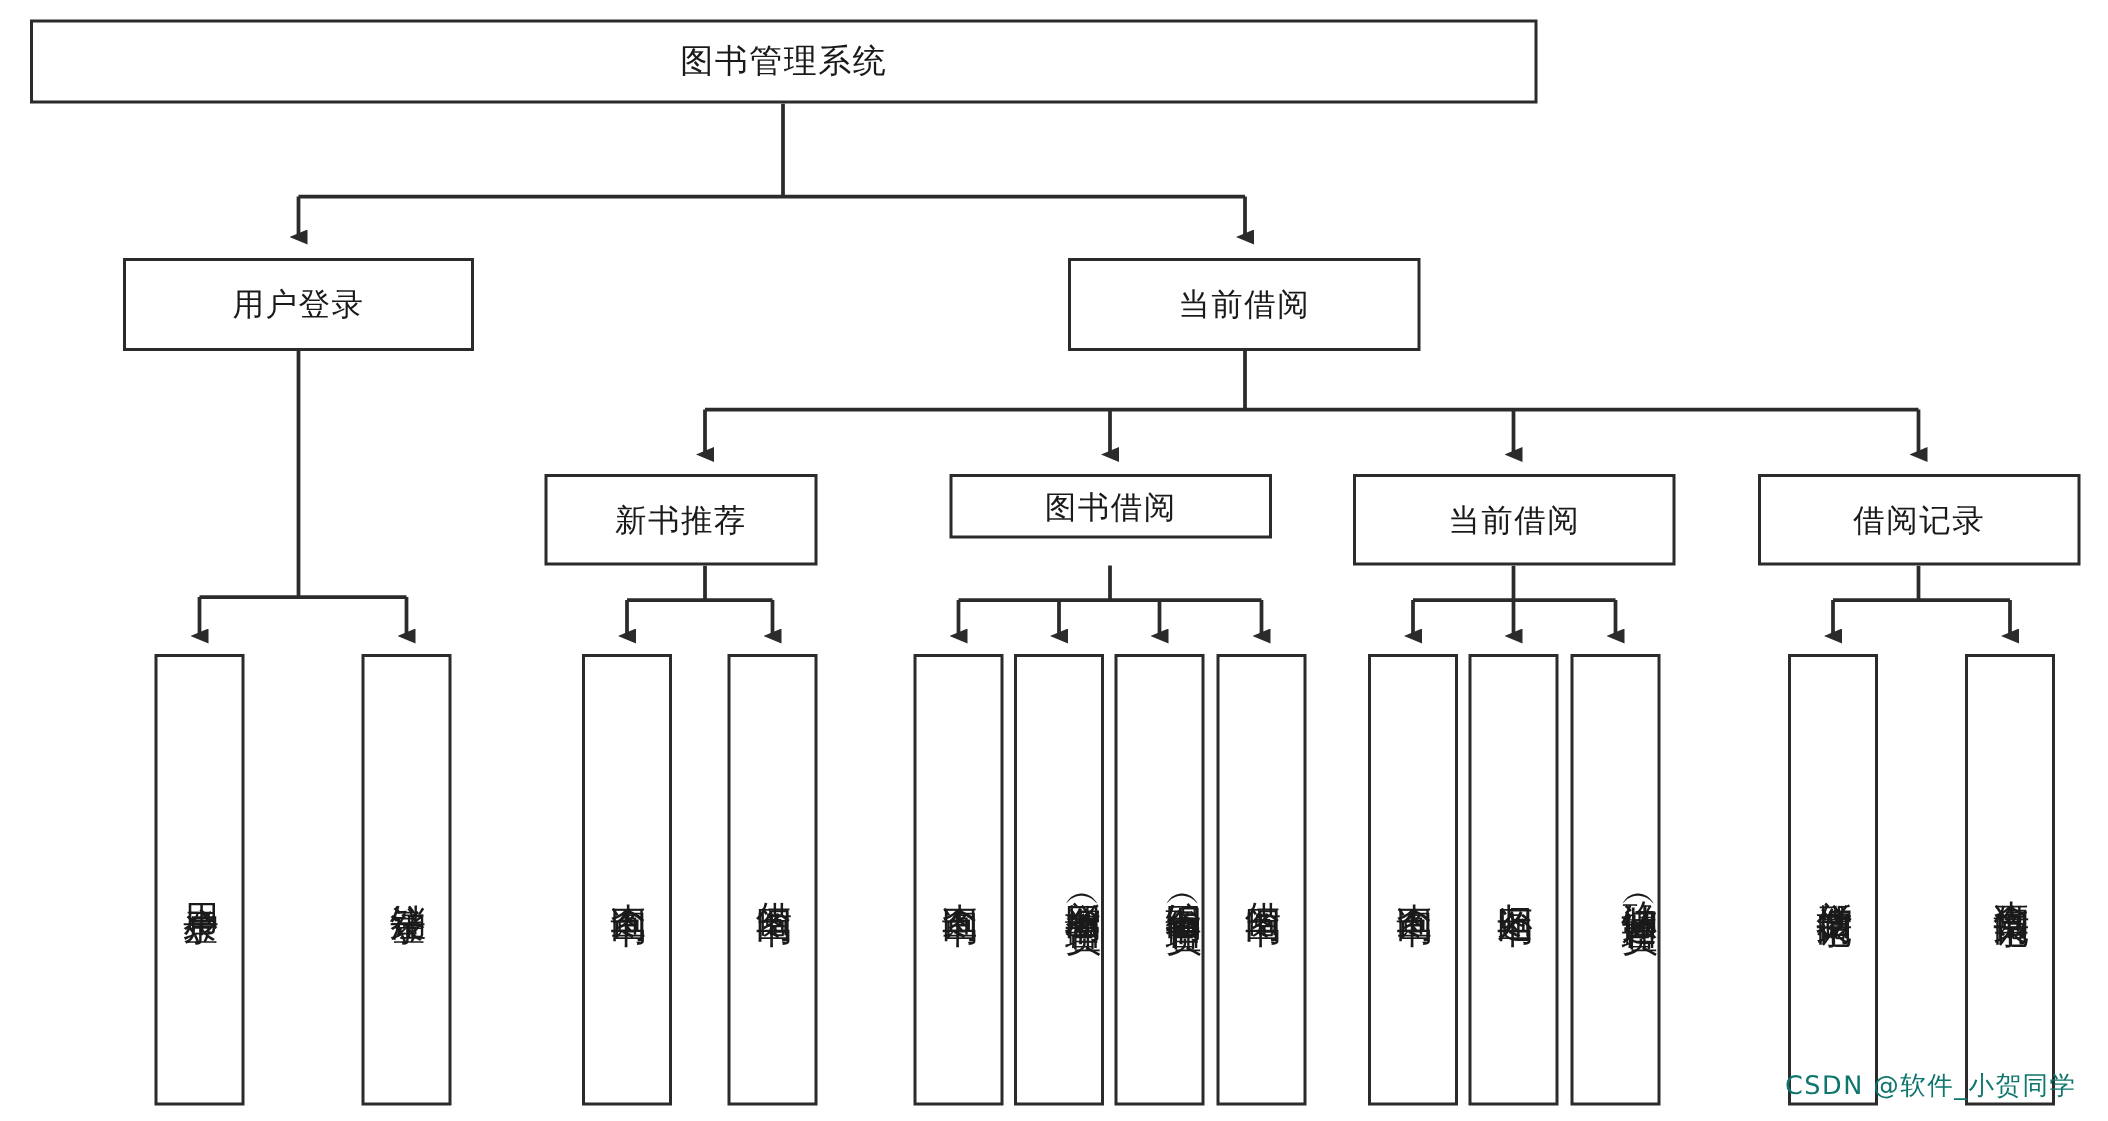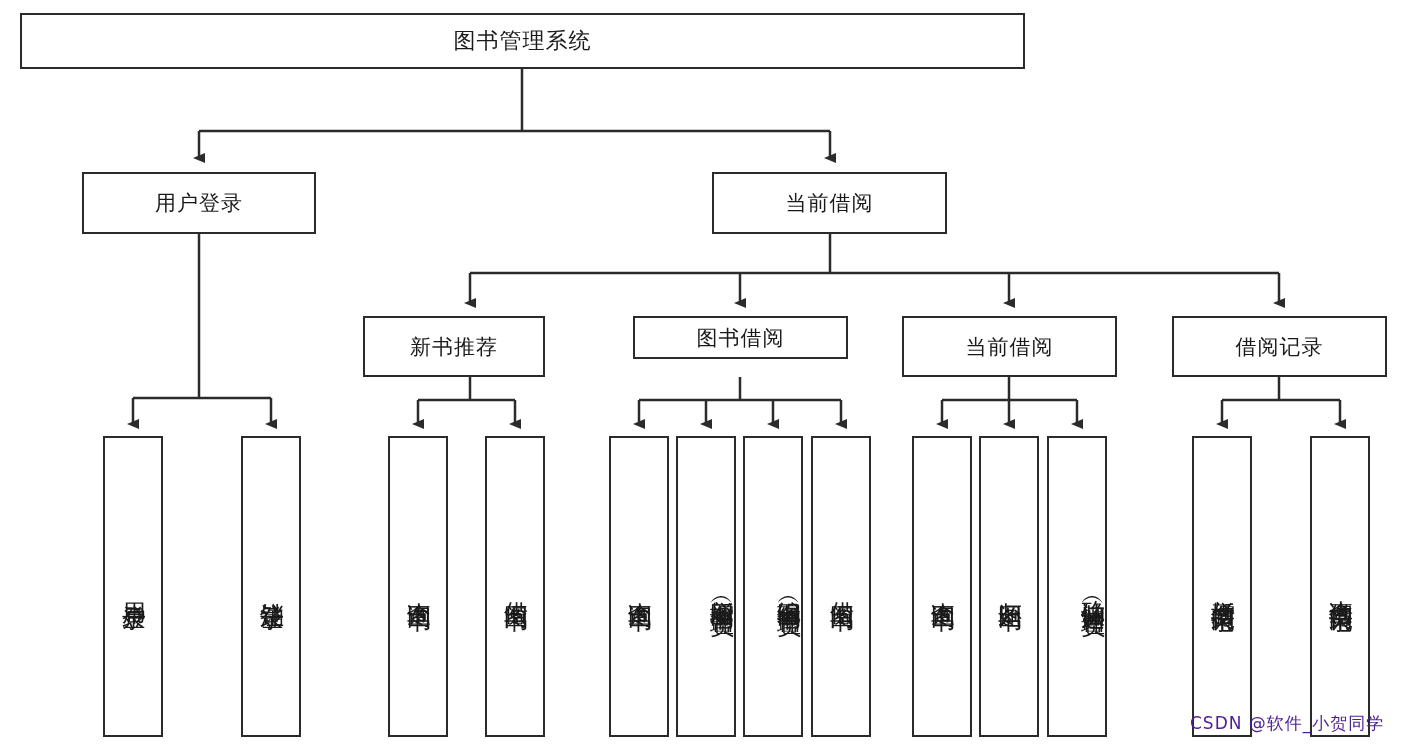--- a/index.html
+++ b/index.html
@@ -27,7 +27,7 @@
   .node.leaf.mid{align-items:center;padding-top:0;}
   .watermark{
     position:absolute;left:1190px;top:712px;
-    font-size:17px;color:#4c1d95;letter-spacing:1px;
+    font-size:17px;color:#0f766e;letter-spacing:1px;
     white-space:nowrap;
   }
 </style>

